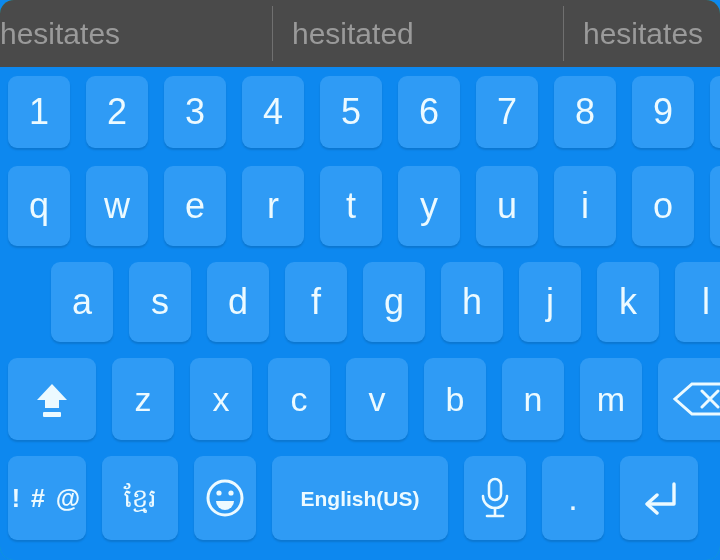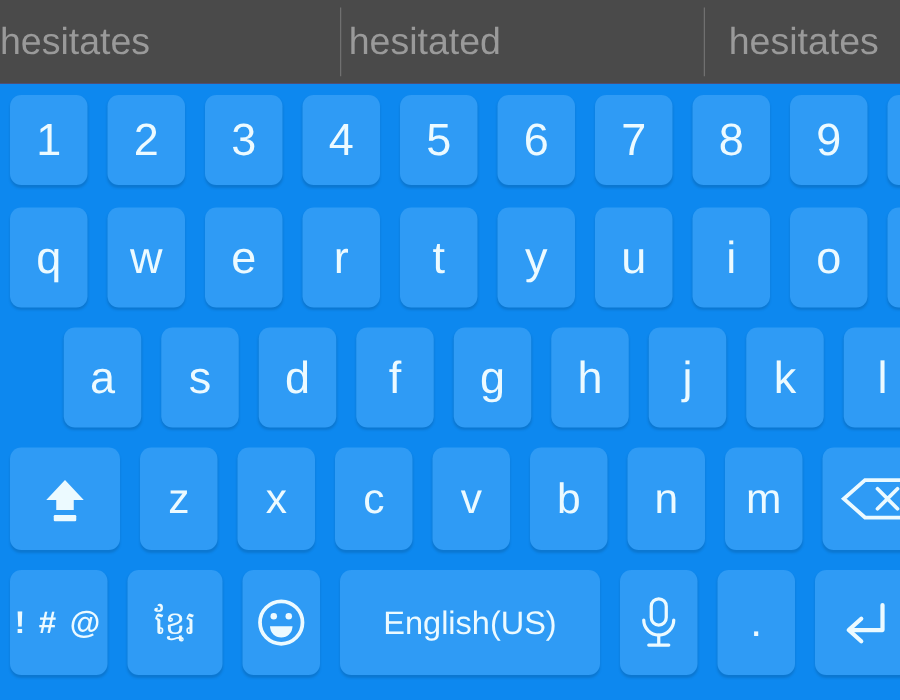--- a/index.html
+++ b/index.html
@@ -18,8 +18,9 @@
     position: relative;
     width: 720px;
     height: 560px;
-    background: #be185d;
+    background: #14b8a6;
     overflow: hidden;
+    border-radius: 14px;
   }
 
   

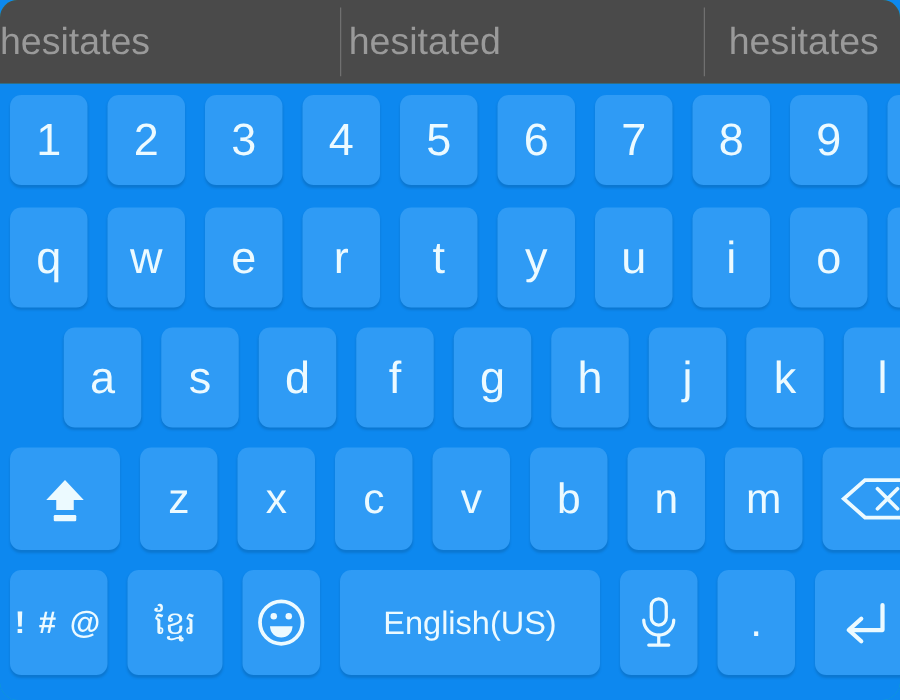--- a/index.html
+++ b/index.html
@@ -46,7 +46,7 @@
     overflow: hidden;
   }
   .sug-0 { left: -6px;  width: 278px; padding-left: 6px; }
-  .sug-1 { left: 261px; width: 289px; padding-left: 18px; }
+  .sug-1 { left: 274px; width: 289px; padding-left: 18px; }
   .sug-2 { left: 565px; width: 155px; padding-left: 18px; }
   .sug-divider {
     position: absolute;

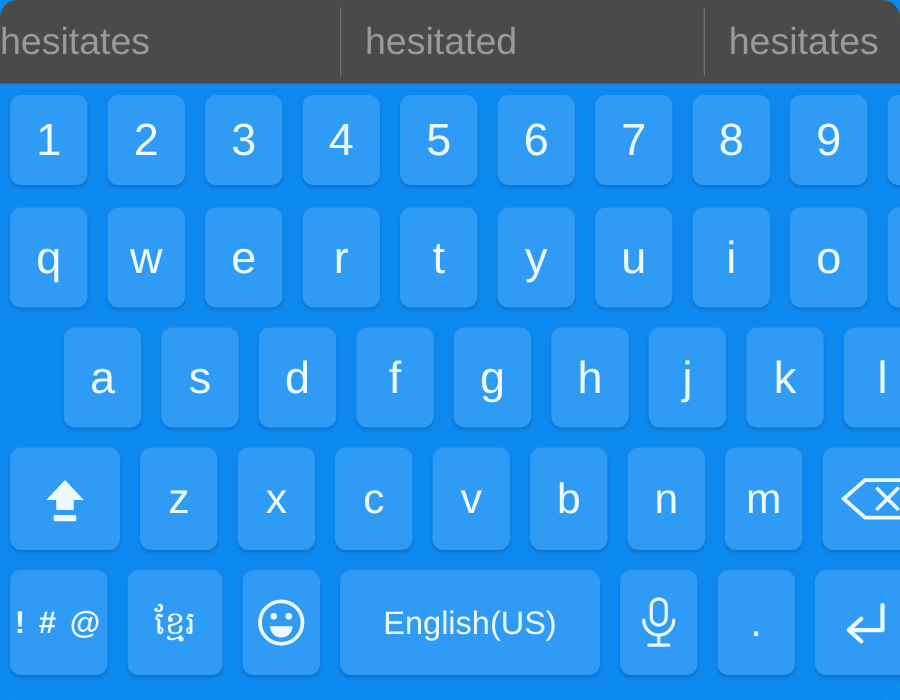--- a/index.html
+++ b/index.html
@@ -116,7 +116,7 @@
   .key-symbols  { width: 78px; font-size: 25px; letter-spacing: 2px; margin-left: 8px !important; font-weight: 700; }
   .key-lang     { width: 76px; font-size: 26px; }
   .key-emoji    { width: 62px; }
-  .key-space    { width: 208px; font-size: 26px; font-weight: 400; }
+  .key-space    { width: 176px; font-size: 21px; font-weight: 700; }
   .key-mic      { width: 62px; }
   .key-period   { width: 62px; font-size: 34px; }
   .key-enter    { width: 78px; }

